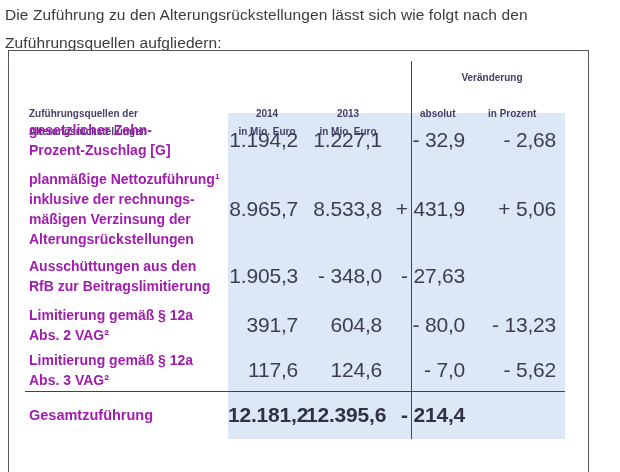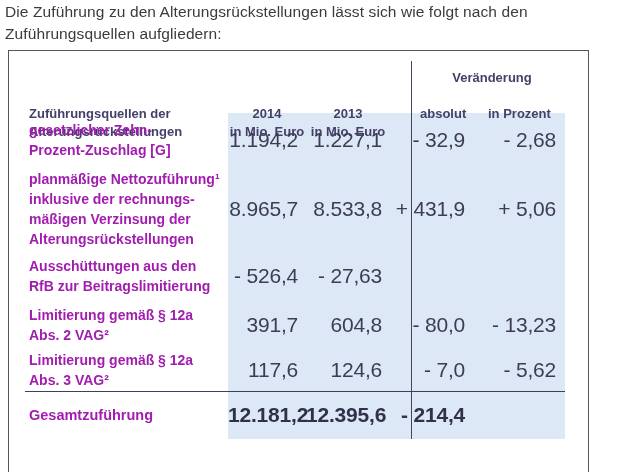--- a/index.html
+++ b/index.html
@@ -10,7 +10,7 @@
   }
   .intro {
     position:absolute; left:5px; top:1px; width:600px;
-    font-size:15.5px; line-height:22px; color:#3b3b3b;
+    font-size:15.5px; line-height:28px; color:#3b3b3b;
     white-space:pre-line; letter-spacing:0.1px;
   }
   .tablebox {

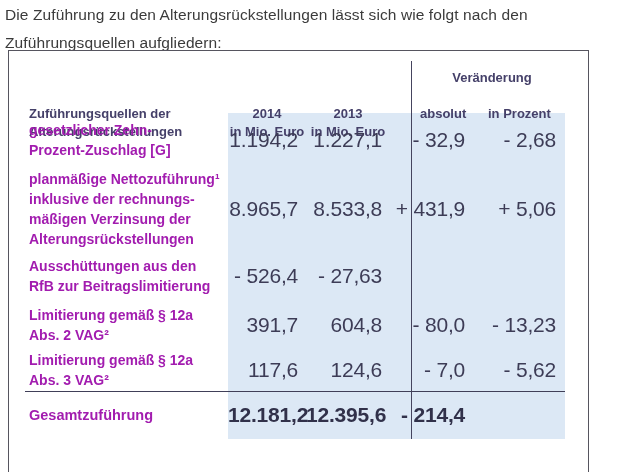--- a/index.html
+++ b/index.html
@@ -38,7 +38,7 @@
   .header { height:62px; align-items:end; }
   .header > div { padding-bottom:6px; }
   .hcell {
-    font-weight:bold; color:#454069; font-size:13px; line-height:18px;
+    font-weight:bold; color:#454069; font-size:10px; line-height:18px;
     white-space:pre-line;
   }
   .hlabel { padding-left:20px; }

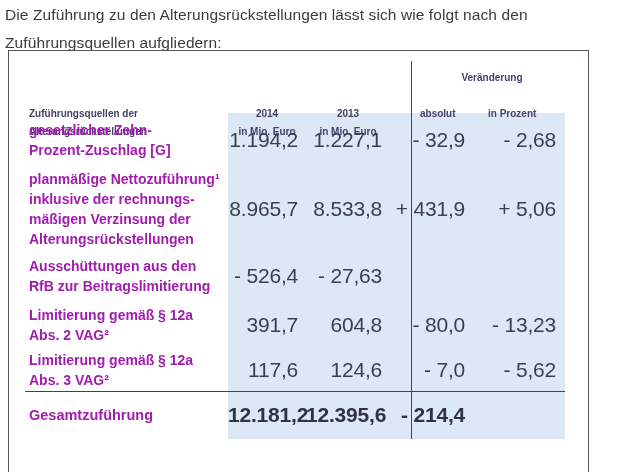--- a/index.html
+++ b/index.html
@@ -114,6 +114,7 @@
     <div class="grid row r3">
       <div class="rlabel">Ausschüttungen aus den
 RfB zur Beitragslimitierung</div>
+      <div class="num">1.905,3</div>
       <div class="num">- 526,4</div>
       <div class="num">- 27,63</div>
     </div>

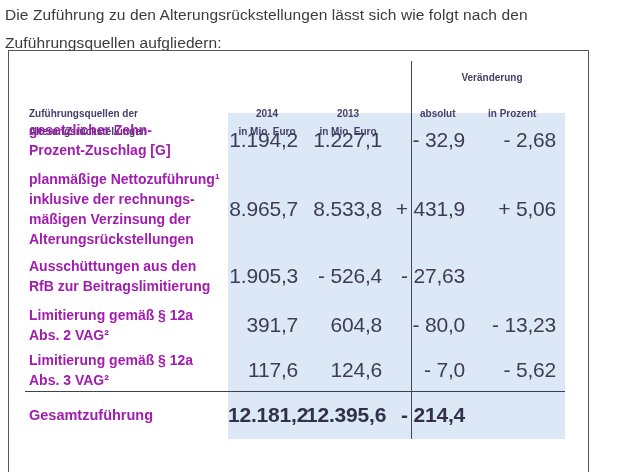--- a/index.html
+++ b/index.html
@@ -115,7 +115,7 @@
       <div class="rlabel">Ausschüttungen aus den
 RfB zur Beitragslimitierung</div>
       <div class="num">1.905,3</div>
-      <div class="num">- 526,4</div>
+      <div class="num">- 348,0</div>
       <div class="num">- 27,63</div>
     </div>
 

